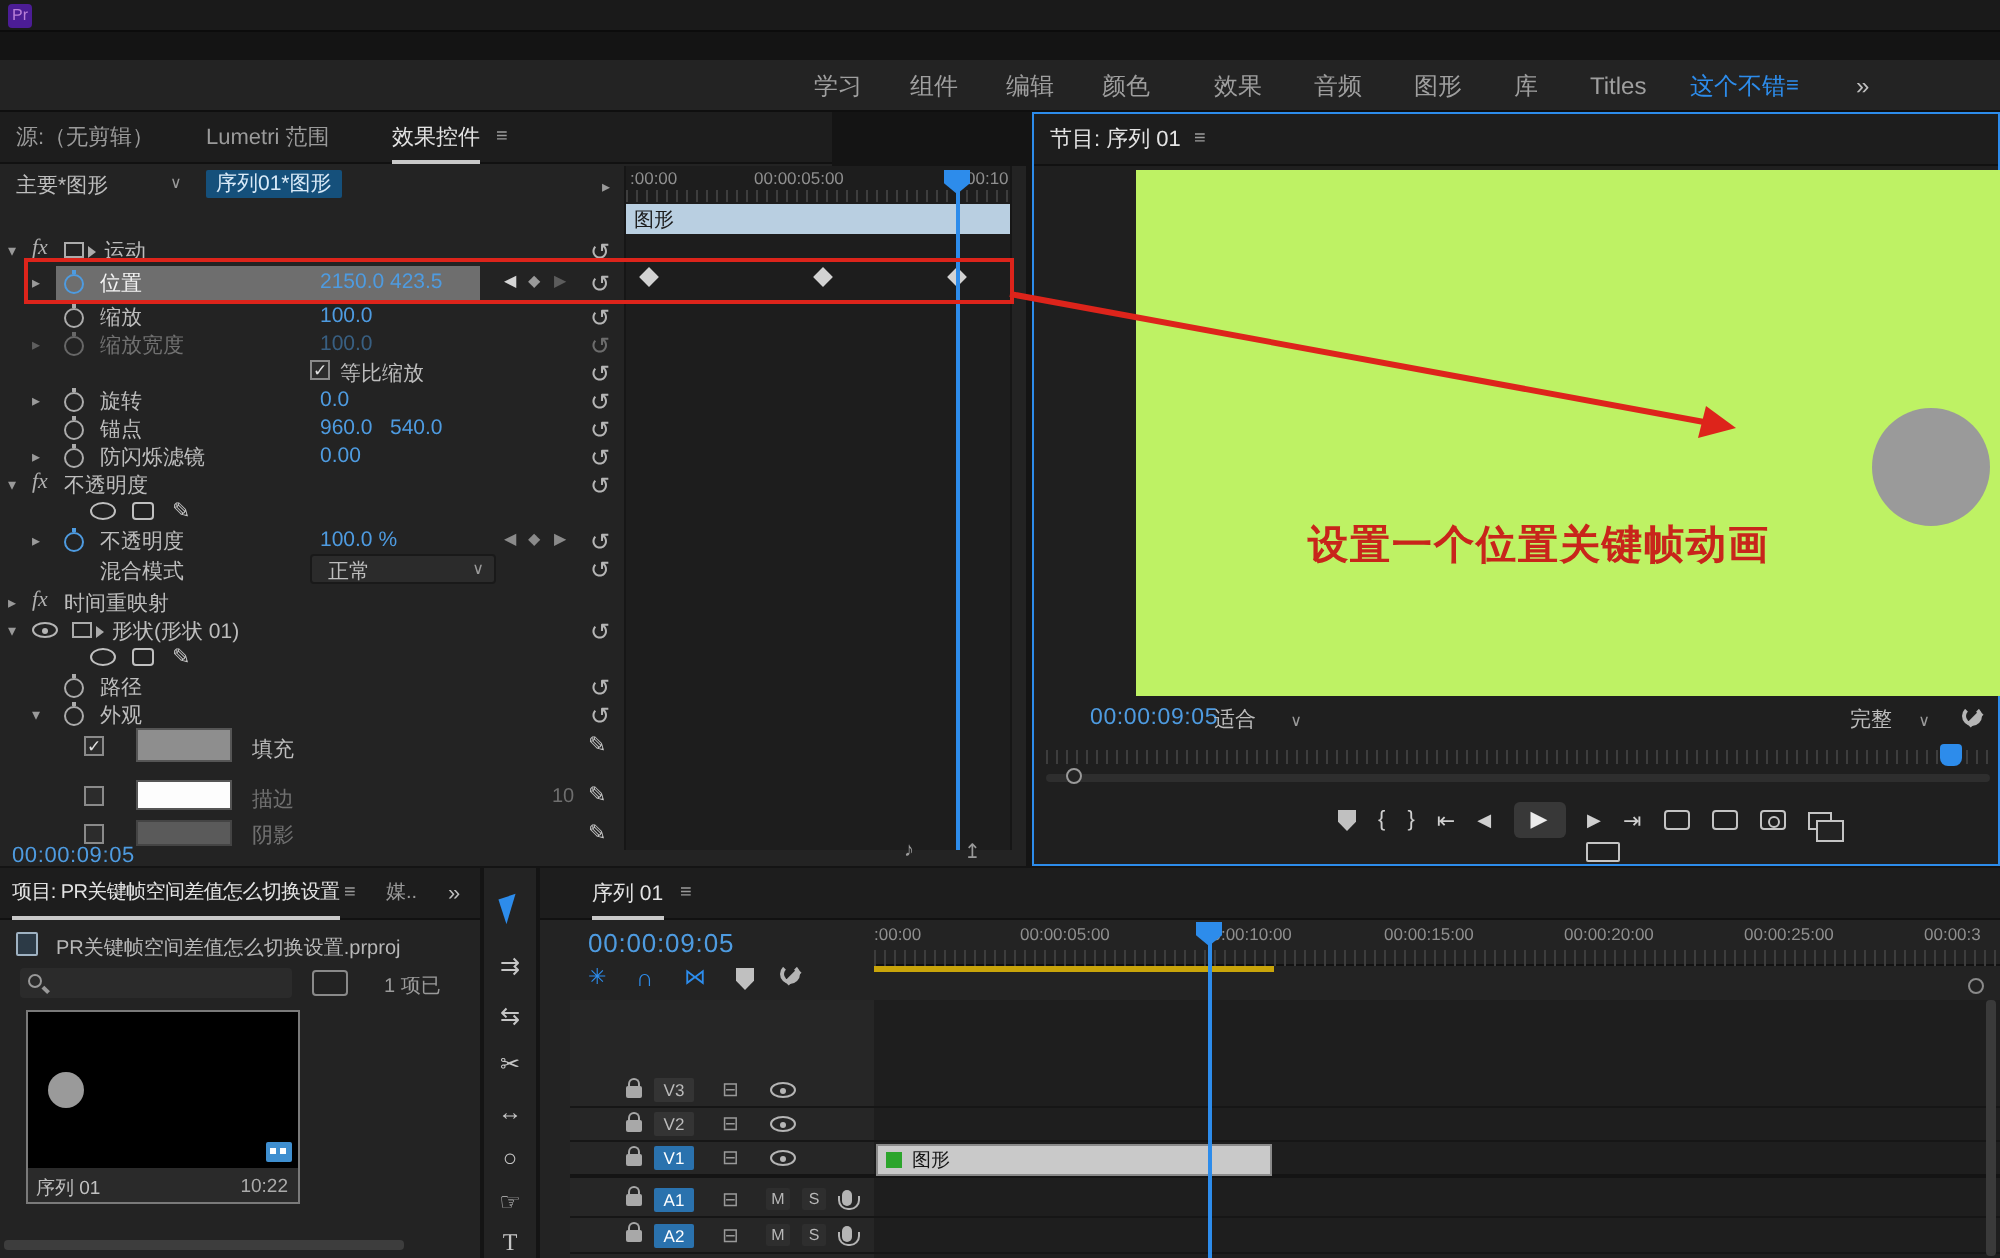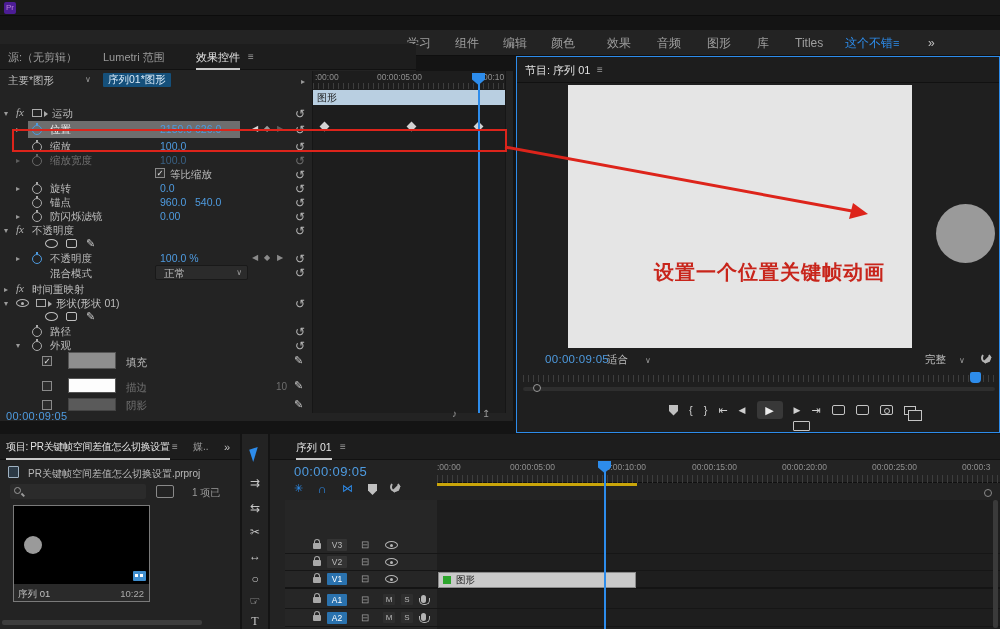--- a/index.html
+++ b/index.html
@@ -86,7 +86,7 @@
     <i class="ws" style="left:928px;color:#c0c0c0">»</i>
   </div>
 
-  <div class="panel" style="left:0;top:44px;width:416px;height:377px">
+  <div class="panel" style="left:0;top:56px;width:416px;height:377px">
     <div class="tabstrip">
       <b class="ptab" style="left:8px">源:（无剪辑）</b>
       <b class="ptab" style="left:103px">Lumetri 范围</b>

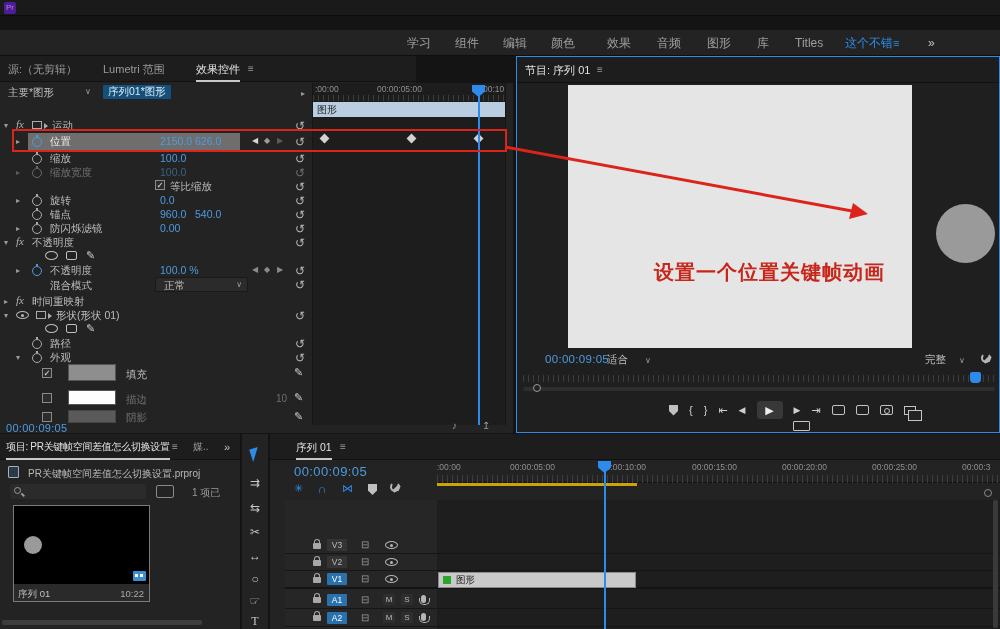--- a/index.html
+++ b/index.html
@@ -118,7 +118,7 @@
         <i class="a swx on" style="left:32px;top:6px"></i>
         <b class="a lbl" style="left:50px;top:4px;color:#f4f4f4">位置</b>
         <b class="a val" style="left:160px;top:4px">2150.0</b>
-        <b class="a val" style="left:195px;top:4px">626.0</b>
+        <b class="a val" style="left:195px;top:4px">423.5</b>
         <i class="a" style="left:252px;top:5px;font-size:8px;color:#d6d6d6">◀</i>
         <i class="a" style="left:264px;top:5px;font-size:8px;color:#9a9a9a">◆</i>
         <i class="a" style="left:277px;top:5px;font-size:8px;color:#5c5c5c">▶</i>

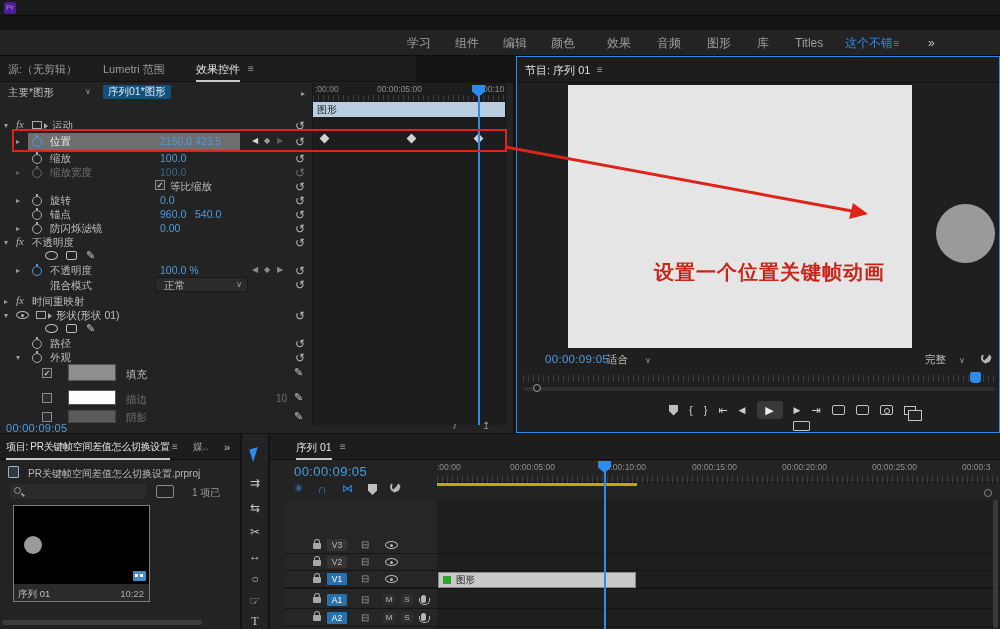--- a/index.html
+++ b/index.html
@@ -293,7 +293,7 @@
       <i class="ptab menuglyph" style="left:80px">≡</i>
     </div>
 
-    <div class="a" style="left:51px;top:28px;width:344px;height:263px;background:#e5e5e5">
+    <div class="a" style="left:51px;top:28px;width:432px;height:263px;background:#bef264">
       <span class="a" style="left:368px;top:119px;width:59px;height:59px;border-radius:50%;background:var(--circle-gray)"></span>
       <b class="a" style="left:86px;top:174px;color:var(--overlay-red);font-size:20px;font-weight:bold;letter-spacing:1px;white-space:nowrap">设置一个位置关键帧动画</b>
     </div>

